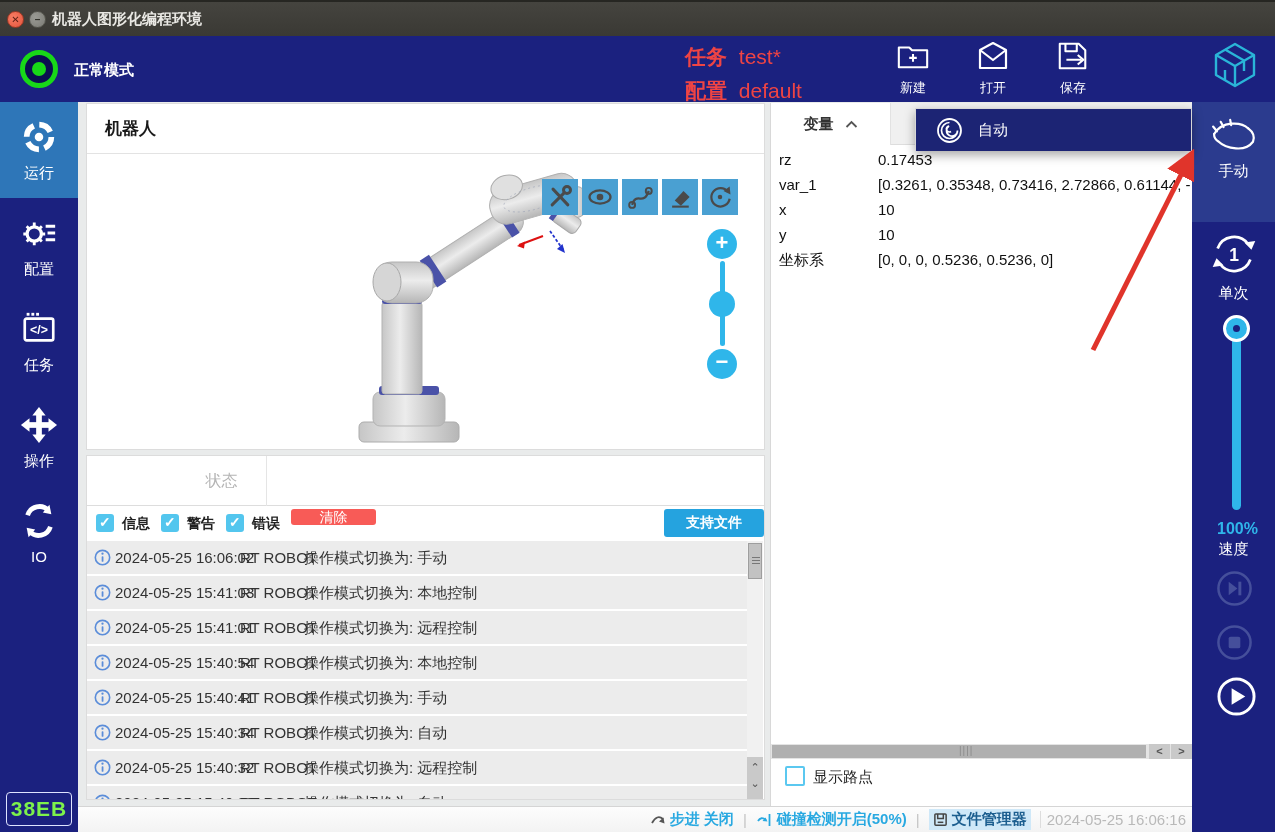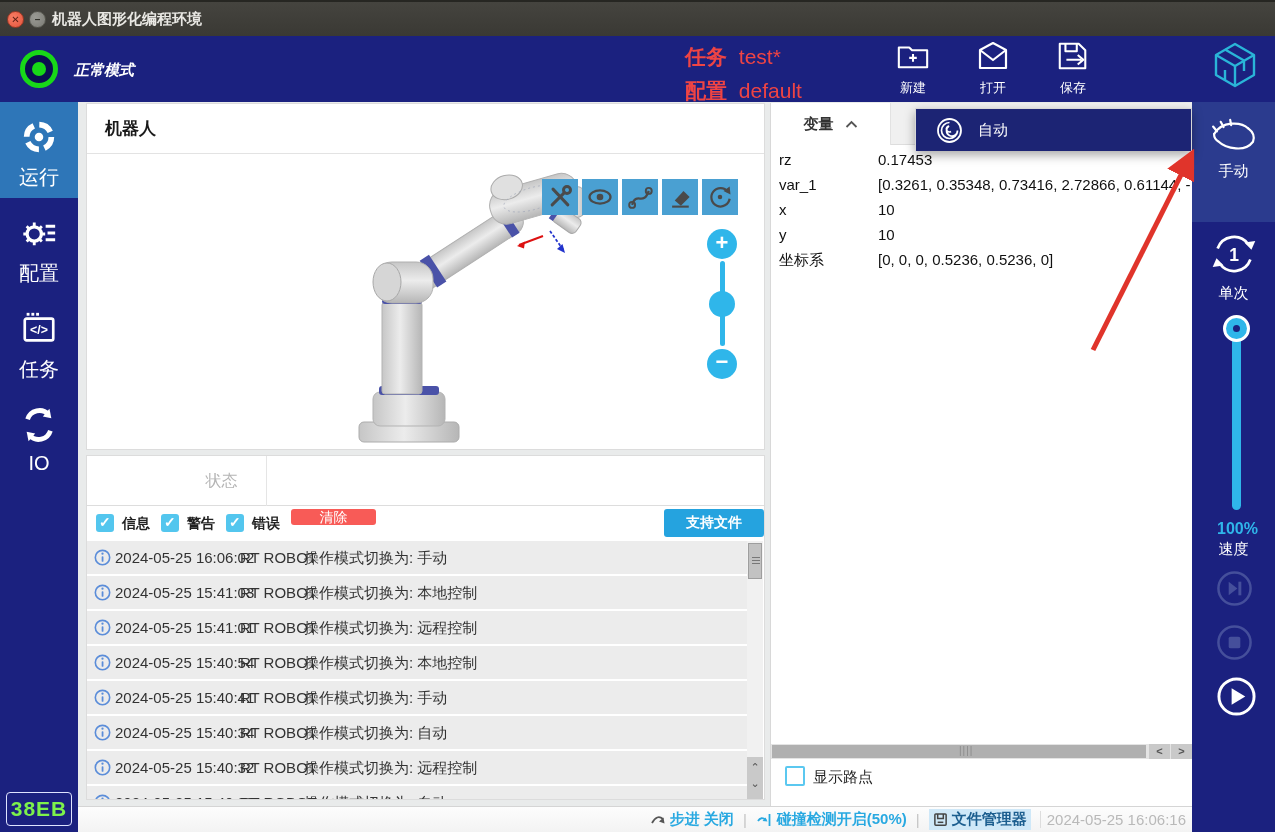--- a/index.html
+++ b/index.html
@@ -147,7 +147,7 @@
 
   <div class="header">
     <div class="mode-ind abs" style="top:14px;"></div>
-    <div class="mode-text abs" style="top:25px;font-style:italic;">正常模式</div>
+    <div class="mode-text abs" style="top:25px;">正常模式</div>
 
     <div class="hdr-kv" style="left:685px; top:7px;">
       <span class="hdr-k">任务</span>

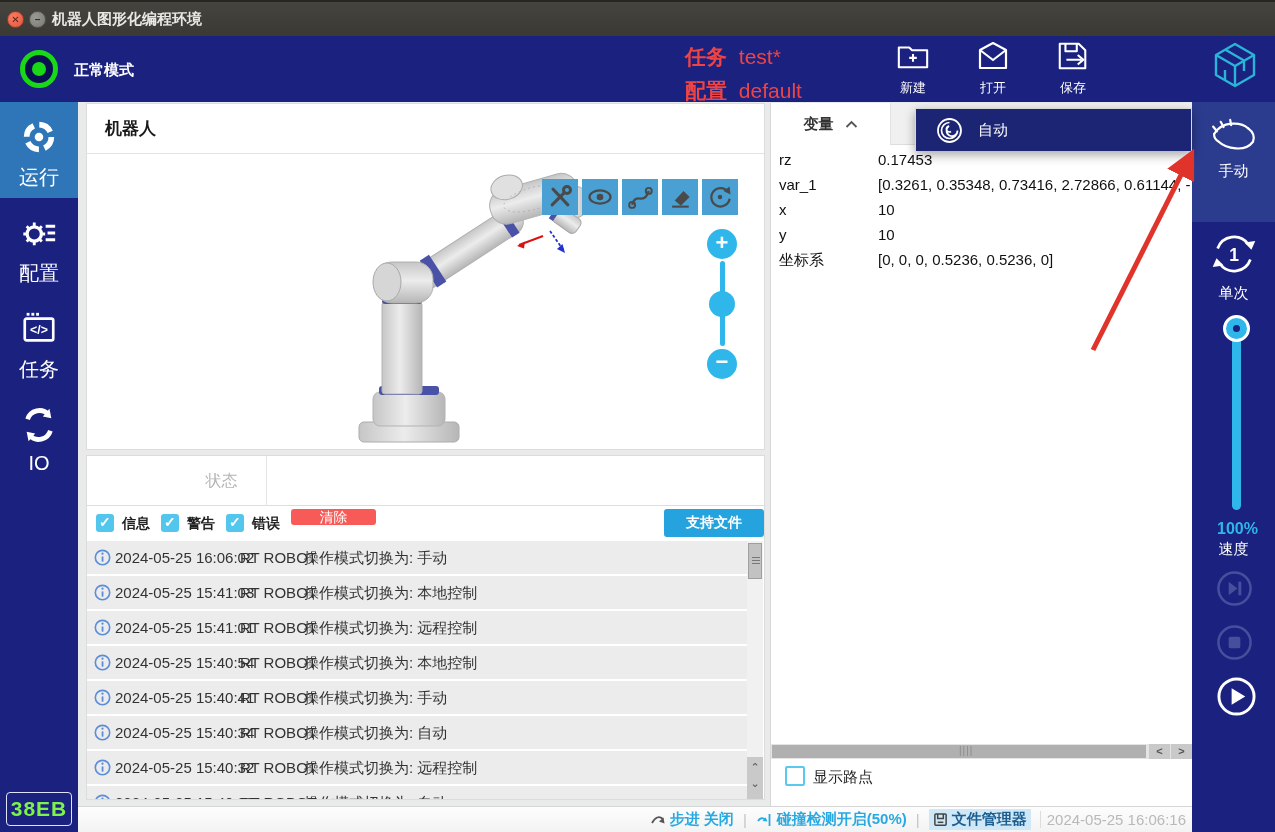--- a/index.html
+++ b/index.html
@@ -36,7 +36,7 @@
   .lsb-item { position:relative; width:78px; height:96px; text-align:center; color:#fff; cursor:pointer; }
   .lsb-item.active { background:#2e76b8; }
   .lsb-item svg { margin-top:16px; }
-  .lsb-item .lbl { display:block; margin-top:4px; font-size:20px; }
+  .lsb-item .lbl { display:block; margin-top:4px; font-size:15px; }
   .lsb-badge { position:absolute; left:6px; top:690px; width:66px; height:34px; border:1px solid #dfe3ff;
      border-radius:4px; color:#7df24b; font-size:21px; font-weight:bold; text-align:center;
      line-height:32px; letter-spacing:1px; }

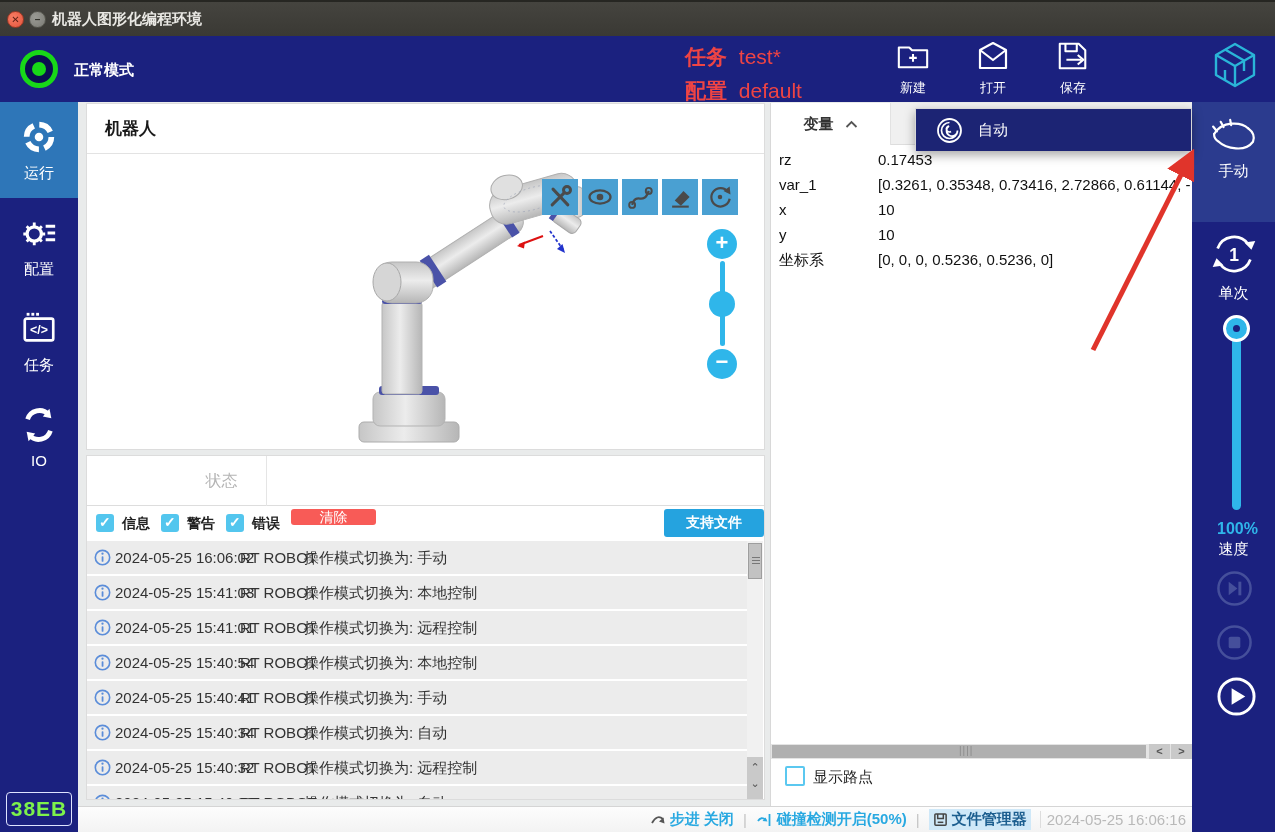--- a/index.html
+++ b/index.html
@@ -231,6 +231,19 @@
     </div>
     <div class="lsb-item">
       <svg width="38" height="38" viewBox="0 0 40 40">
+        <g fill="#fff">
+          <polygon points="20,1 27,10 13,10"></polygon>
+          <polygon points="20,39 27,30 13,30"></polygon>
+          <polygon points="1,20 10,13 10,27"></polygon>
+          <polygon points="39,20 30,13 30,27"></polygon>
+          <rect x="17" y="9" width="6" height="22"></rect>
+          <rect x="9" y="17" width="22" height="6"></rect>
+        </g>
+      </svg>
+      <span class="lbl">操作</span>
+    </div>
+    <div class="lsb-item">
+      <svg width="38" height="38" viewBox="0 0 40 40">
         <g fill="none" stroke="#fff" stroke-width="5">
           <path d="M8 14 A13 13 0 0 1 30 9"></path>
           <path d="M32 26 A13 13 0 0 1 10 31"></path>

